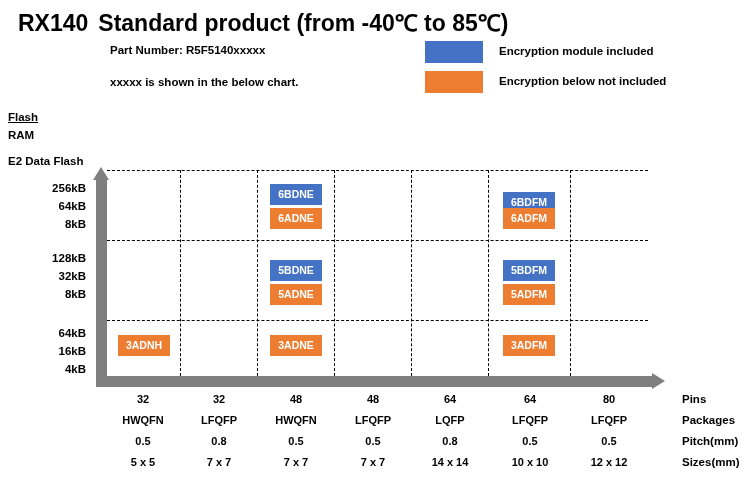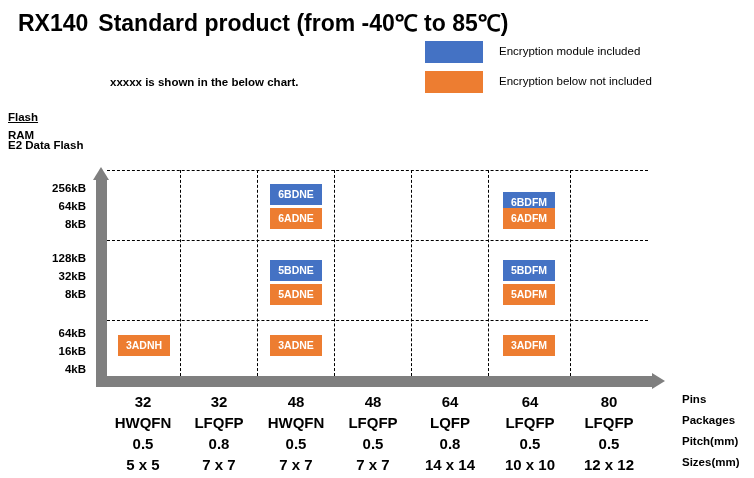--- a/index.html
+++ b/index.html
@@ -192,6 +192,7 @@
     <span class="model">RX140</span><span>Standard product (from -40℃ to 85℃)</span>
   </div>
 
+  <div class="partline l1">Part Number: R5F5140xxxxx</div>
   <div class="partline l2">xxxxx is shown in the below chart.</div>
 
   <div class="legend-swatch blue"></div>

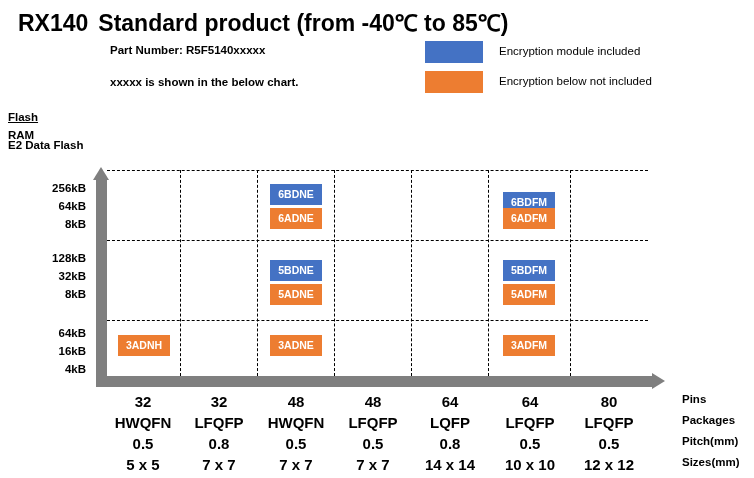--- a/index.html
+++ b/index.html
@@ -58,7 +58,7 @@
     position: absolute;
     left: 499px;
     font-size: 11.5px;
-    font-weight: normal;
+    font-weight: bold;
     white-space: nowrap;
   }
   .legend-label.l1 { top: 45px; }

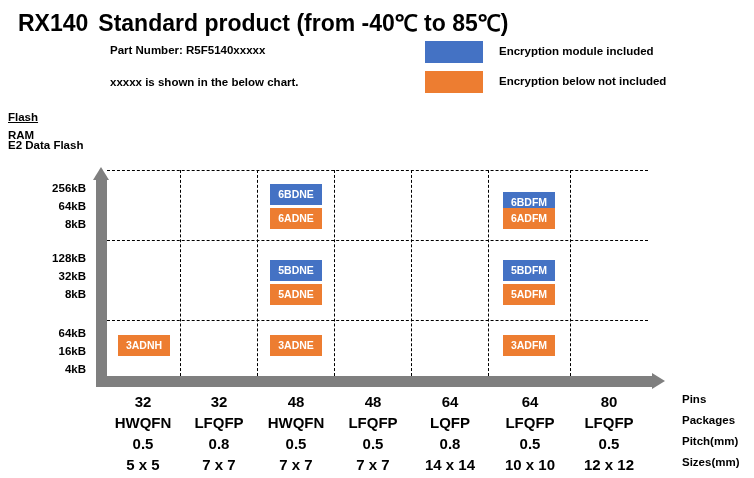--- a/index.html
+++ b/index.html
@@ -74,7 +74,7 @@
   }
   .axis-head.h1 { top: 111px; text-decoration: underline; }
   .axis-head.h2 { top: 129px; }
-  .axis-head.h3 { top: 139px; }
+  .axis-head.h3 { top: 155px; }
 
   
   .vaxis-shaft {

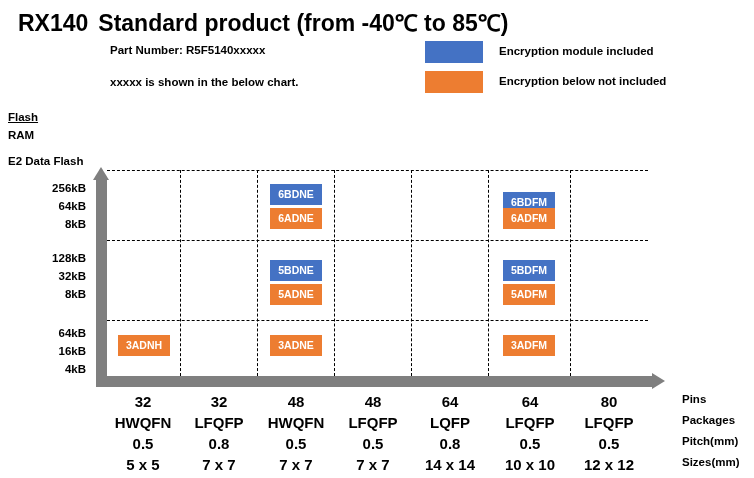--- a/index.html
+++ b/index.html
@@ -171,7 +171,7 @@
     position: absolute;
     width: 70px;
     text-align: center;
-    font-size: 15px;
+    font-size: 11px;
     font-weight: bold;
     white-space: nowrap;
   }

